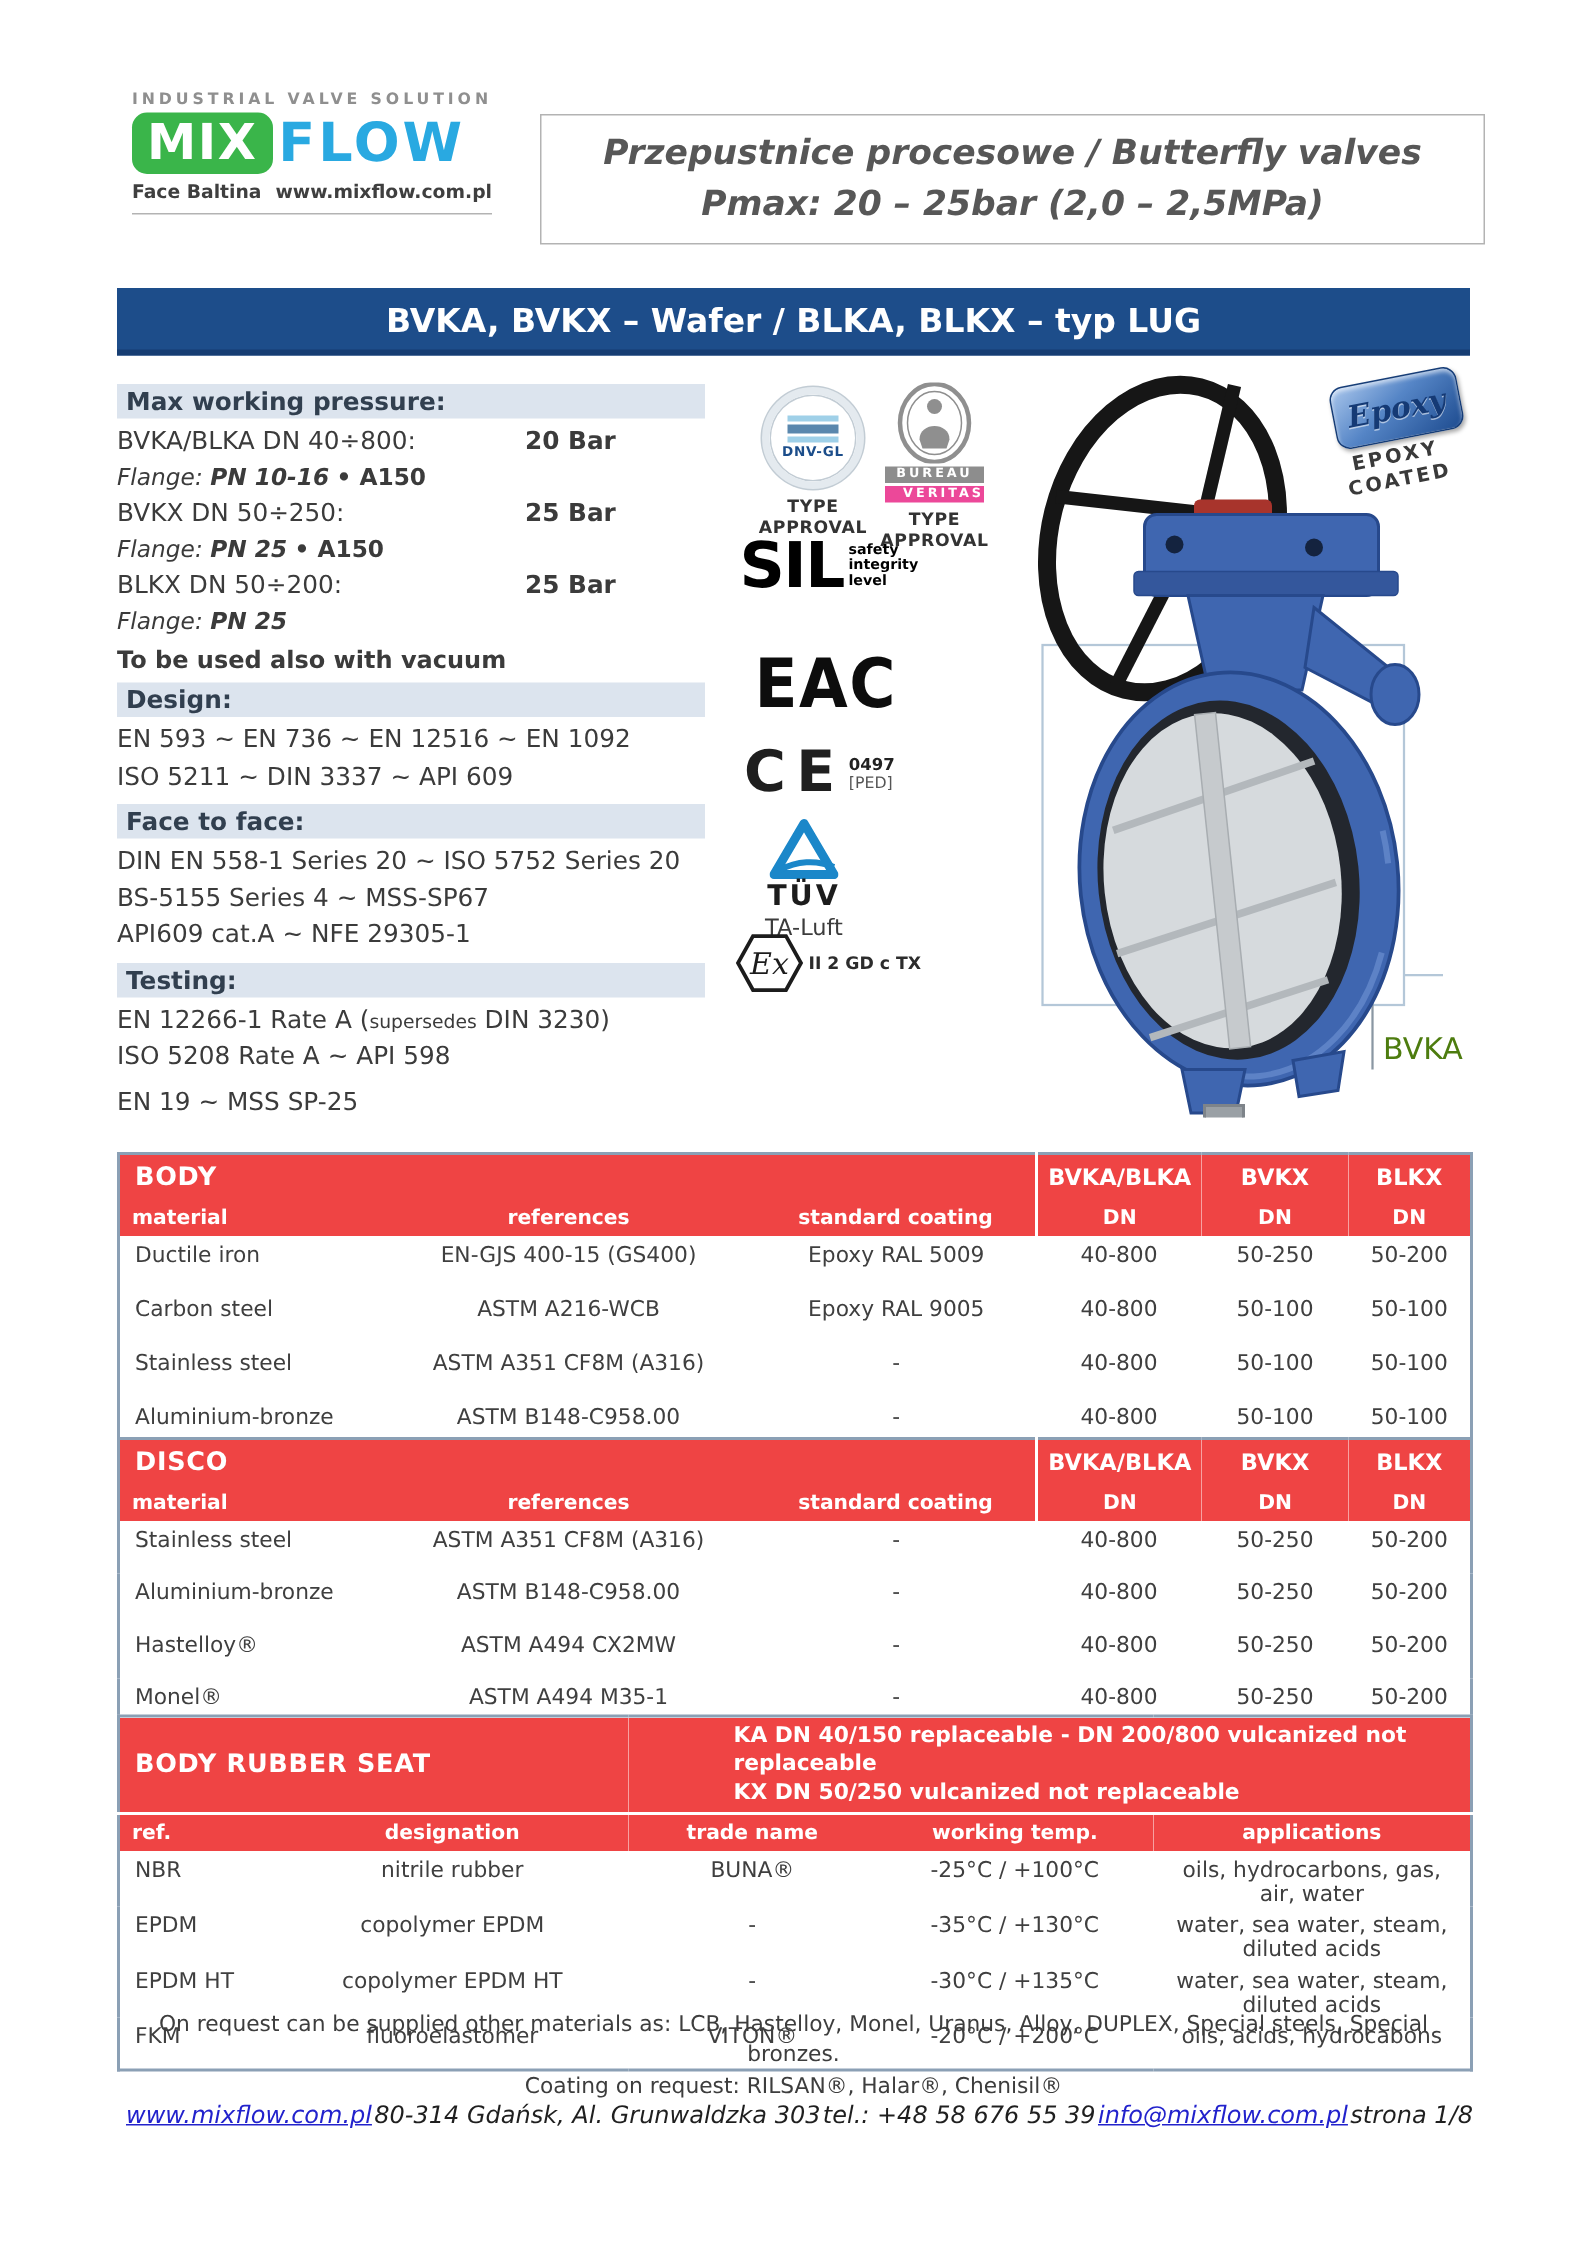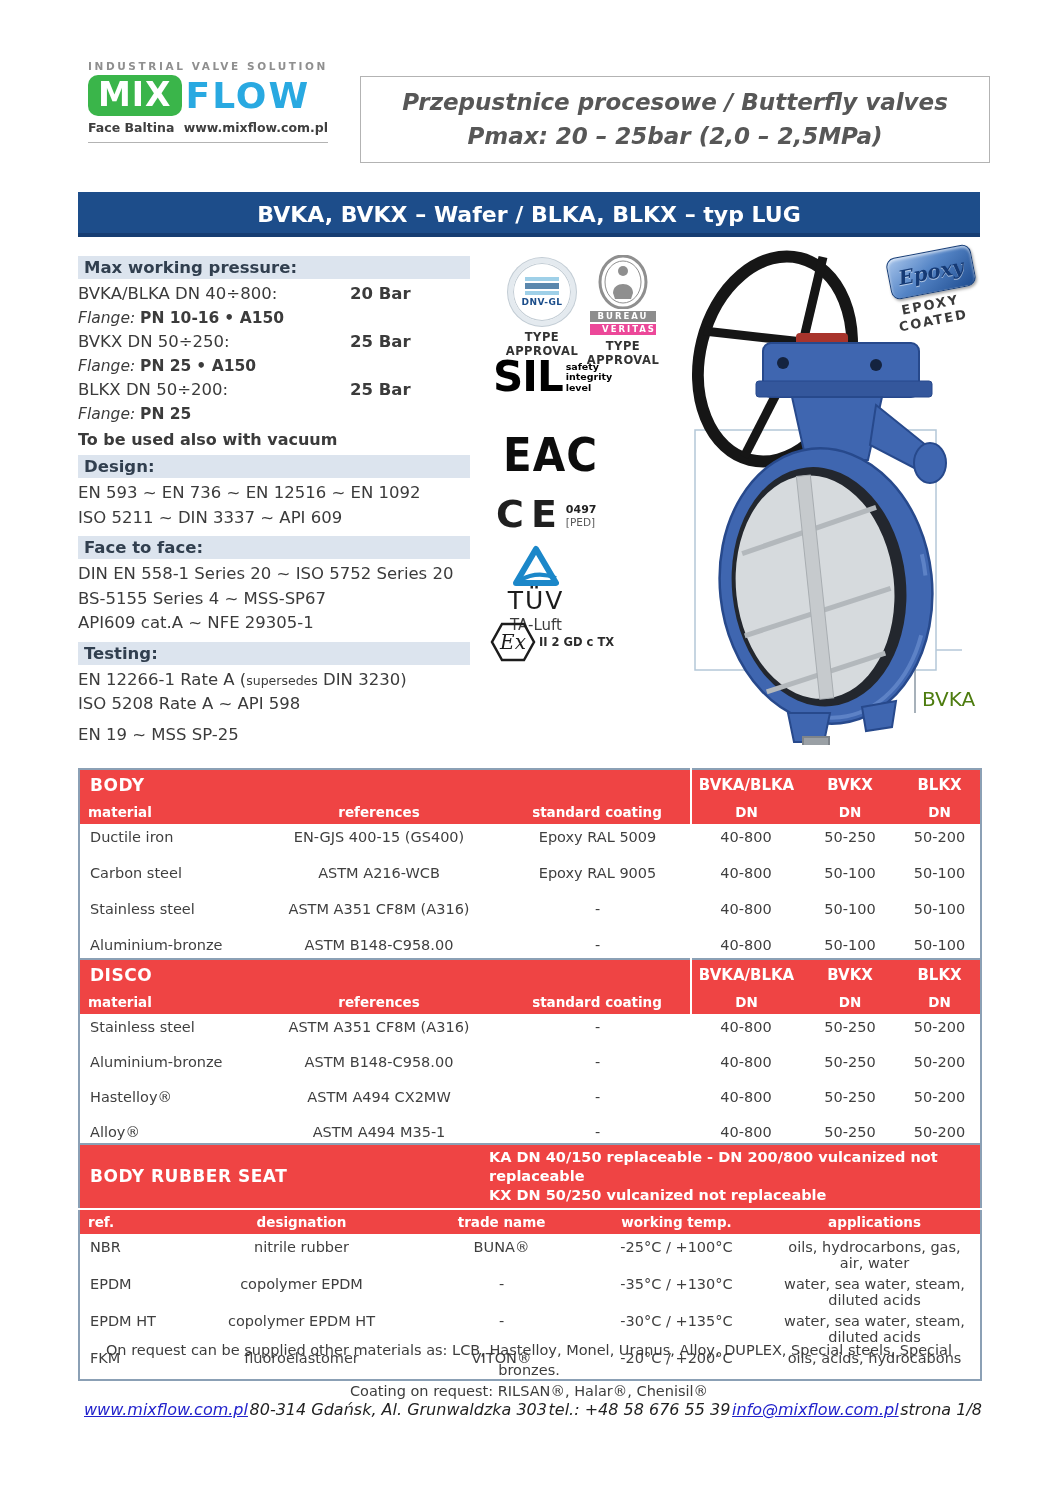--- a/index.html
+++ b/index.html
@@ -34,7 +34,7 @@
   .p-value{font-weight:bold;}
   .p-flange{height:24px;line-height:24px;font-size:15.5px;}
   .fl-pre{font-style:italic;}
-  .fl-pn{font-weight:bold;}
+  .fl-pn{font-style:italic;font-weight:bold;}
   .fl-rest{font-weight:bold;}
   .vacuum{font-weight:bold;font-size:16px;margin-top:4px;}
   .spec-line{height:24.5px;line-height:24.5px;font-size:16.5px;}

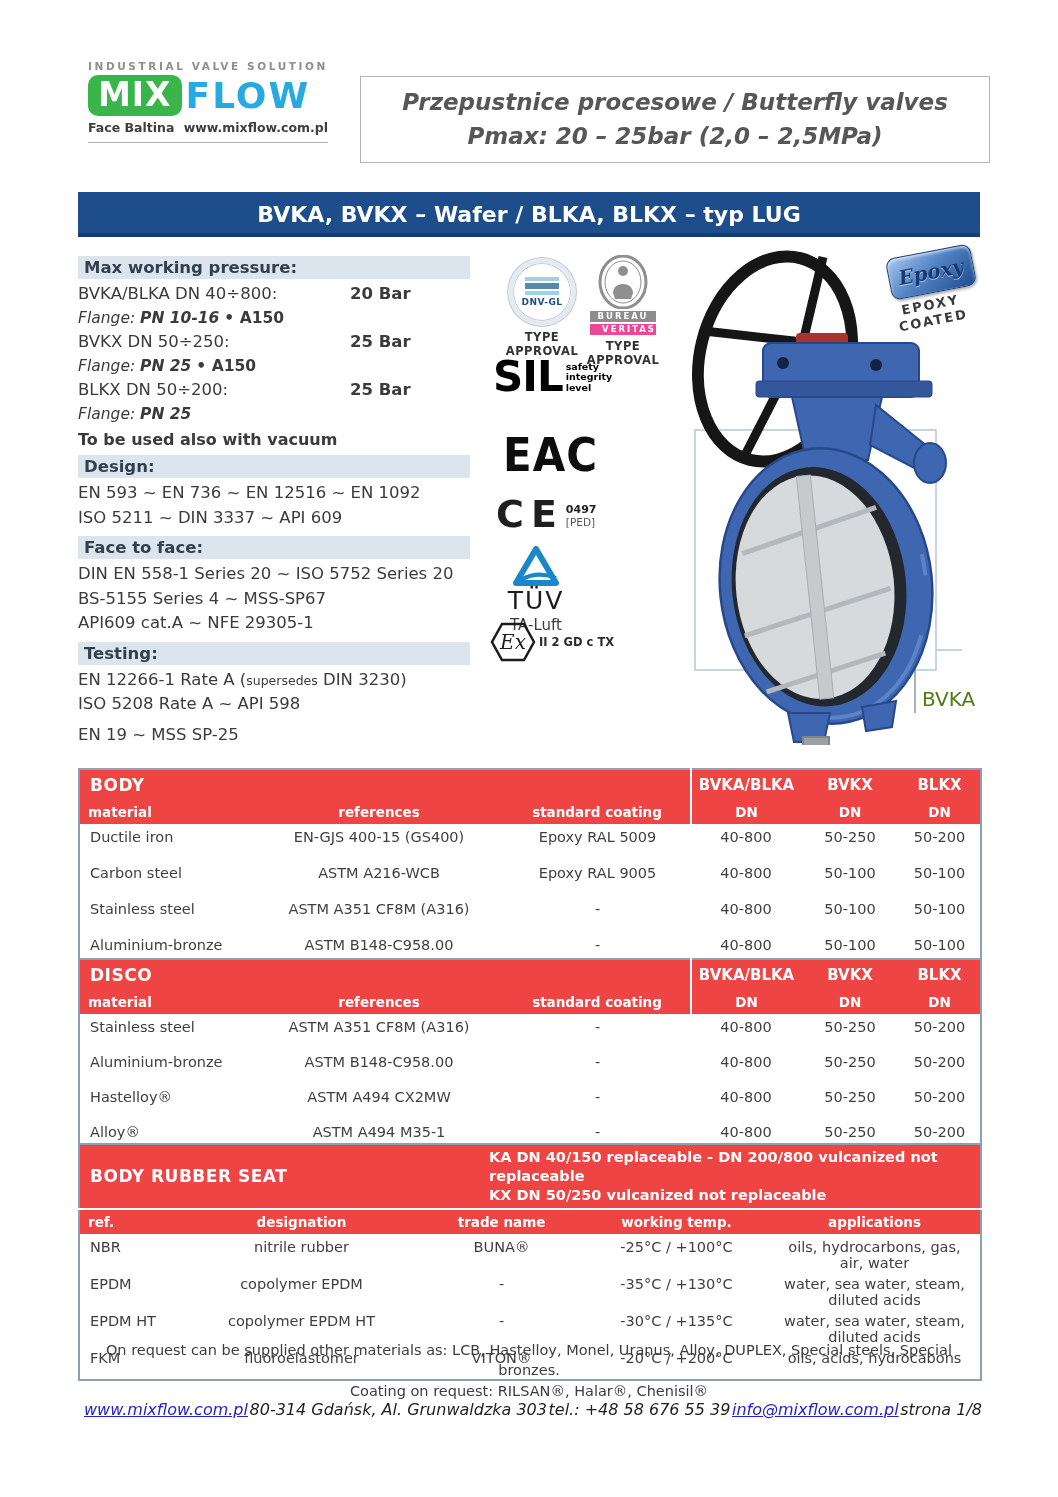--- a/index.html
+++ b/index.html
@@ -66,7 +66,7 @@
   .ce-code{font-size:11px;font-weight:bold;color:#222;}
   .ce-ped{font-size:10.5px;color:#555;}
   .tuv{left:16px;top:290px;display:flex;flex-direction:column;align-items:center;width:64px;}
-  .tuv-name{font-size:25px;font-weight:400;color:#1c1c1c;letter-spacing:2px;line-height:1.1;}
+  .tuv-name{font-size:19px;font-weight:700;color:#1c1c1c;letter-spacing:2px;line-height:1.1;}
   .tuv-sub{font-size:15px;color:#3c3c3c;margin-top:1px;}
   .ex{left:2px;top:367px;display:flex;align-items:center;}
   .ex-label{font-size:11.5px;font-weight:bold;color:#2c2c2c;margin-left:3px;}

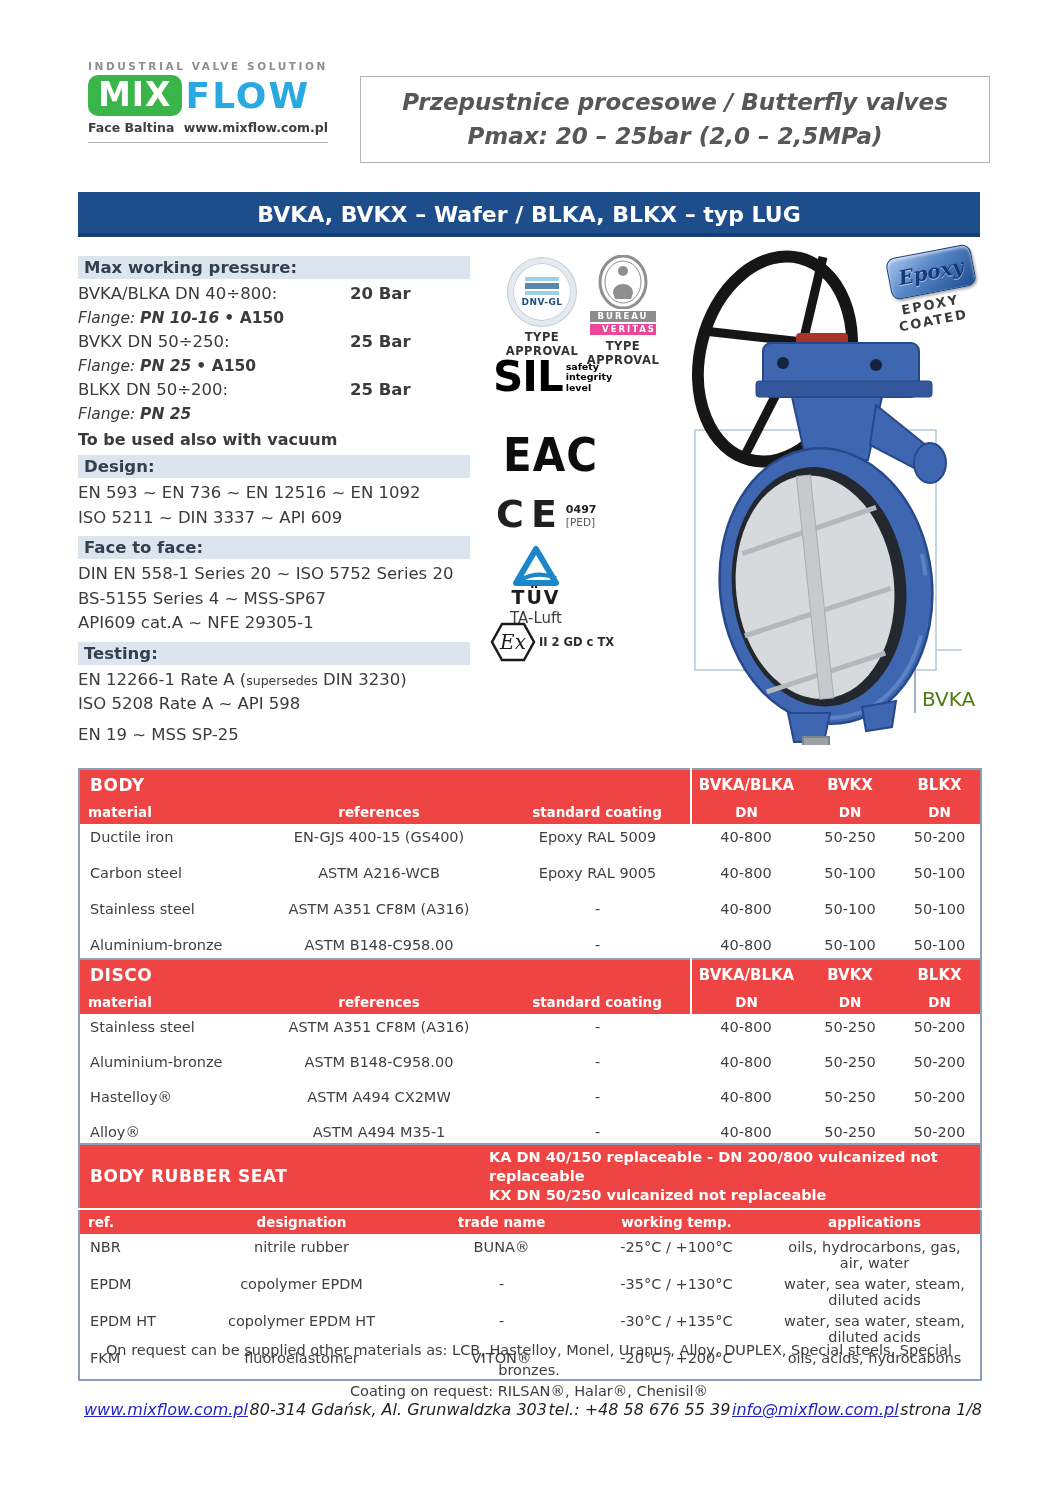--- a/index.html
+++ b/index.html
@@ -448,7 +448,7 @@
         </tr>
 
         <tr>
-          <td class="c-left">Alloy®</td>
+          <td class="c-left">Monel®</td>
           <td>ASTM A494 M35-1</td>
           <td>-</td>
           <td>40-800</td>

